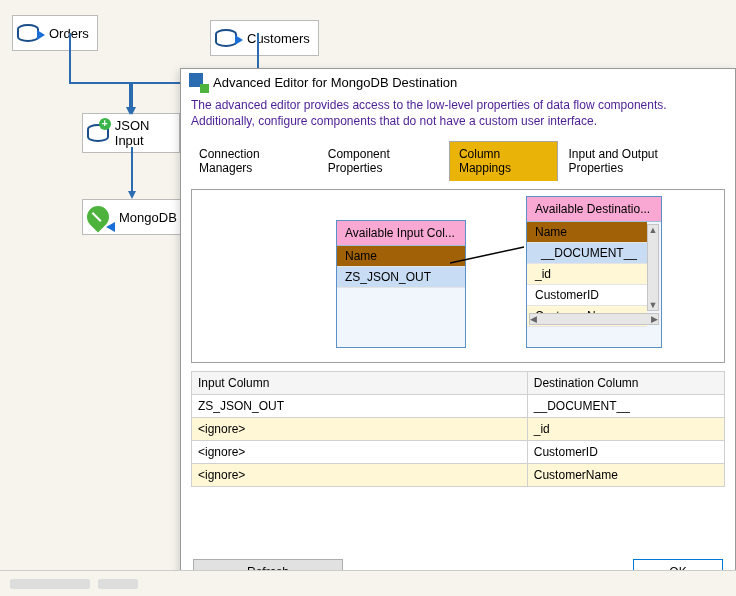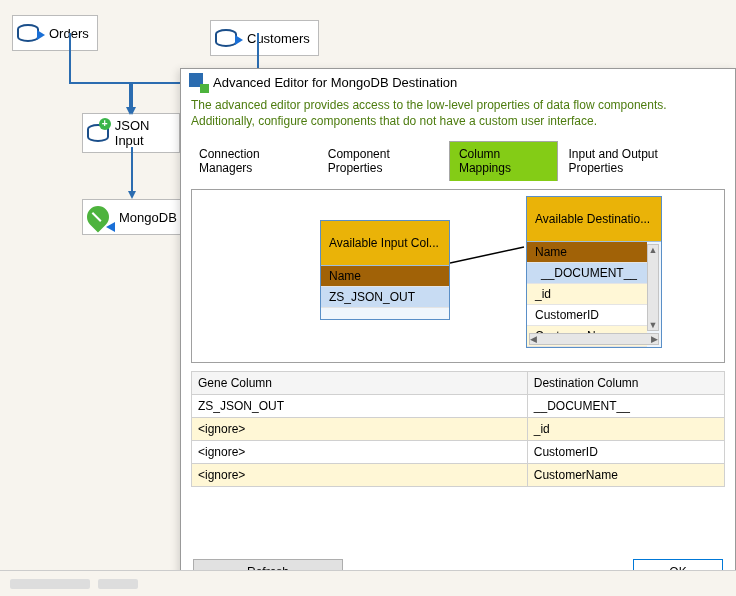--- a/index.html
+++ b/index.html
@@ -91,7 +91,7 @@
   .title-icon .b{width:9px;height:9px;background:#4db33d;position:absolute;right:-2px;bottom:-2px;}
   .descr {
     padding:4px 10px 12px 10px;
-    color:#4d7c0f;
+    color:#4c1d95;
     line-height:1.35;
   }
   .tabs-wrap { padding:0 20px 8px 8px; flex:0 0 auto; }

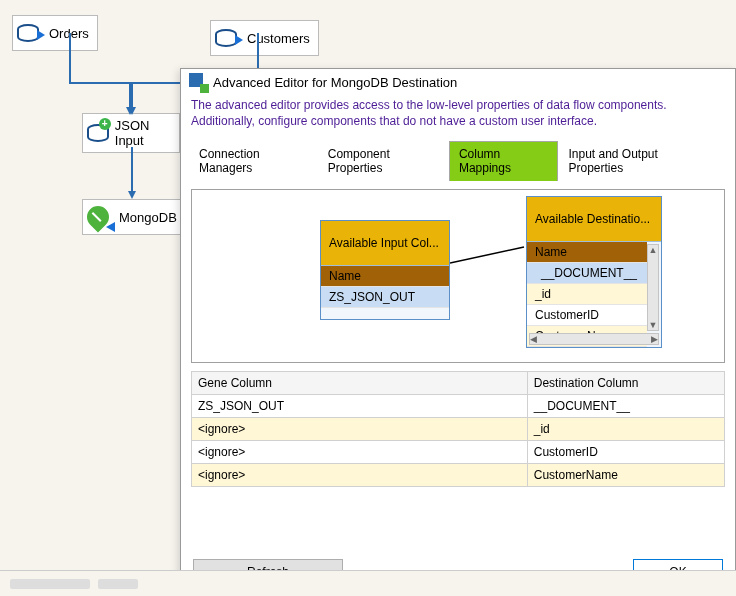--- a/index.html
+++ b/index.html
@@ -109,7 +109,7 @@
   }
   .tab.active {
     border-color:#a6a6a6;
-    background:#84cc16;
+    background:#eab308;
   }
   .mapping-area {
     height:174px;

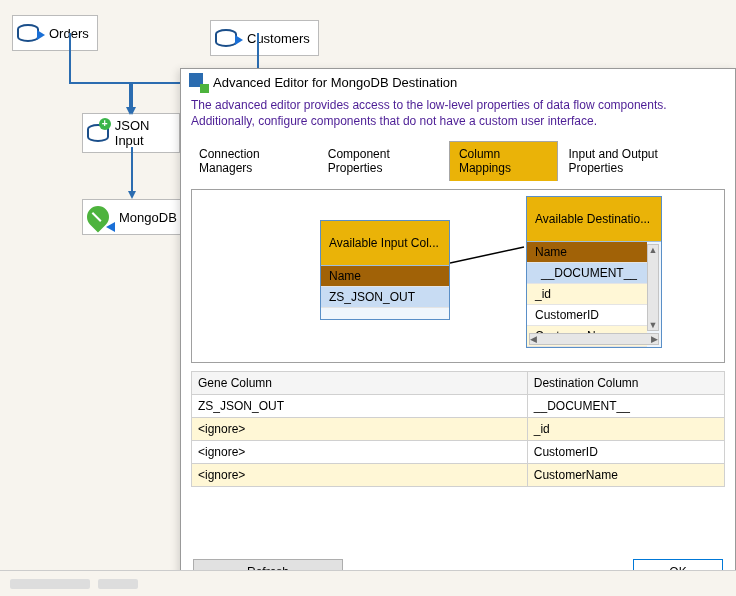--- a/index.html
+++ b/index.html
@@ -125,8 +125,8 @@
     font-size:12px;
   }
   .lb-title {
-    padding:15px 8px;
-    background:#eab308;
+    padding:5px 8px;
+    background:#f9a8d4;
     font-weight:normal;
     border-bottom:1px solid #9fbedc;
   }

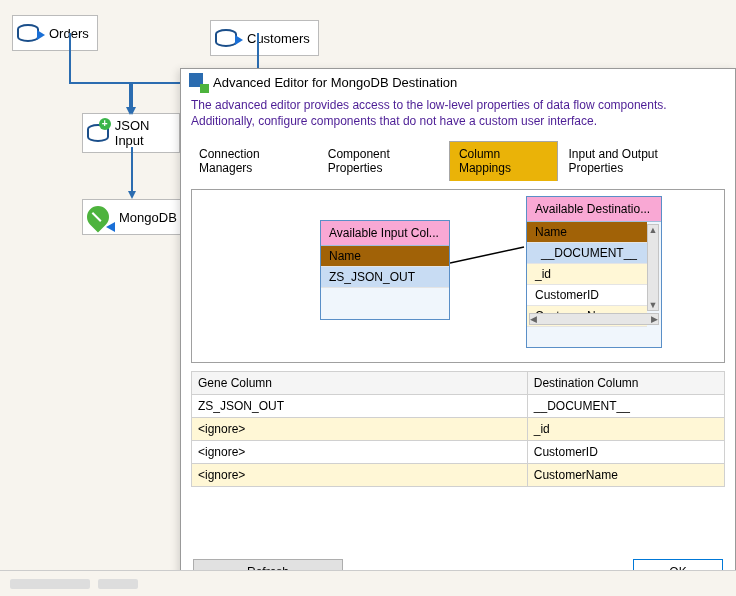--- a/index.html
+++ b/index.html
@@ -260,7 +260,7 @@
 
     <div class="mapping-area">
 
-      <div class="listbox" style="left:128px;top:30px;width:130px;height:100px;">
+      <div class="listbox" style="left:144px;top:30px;width:130px;height:128px;">
         <div class="lb-title">Available Input Col...</div>
         <div class="lb-grid">
           <div class="lb-row lb-header">Name</div>

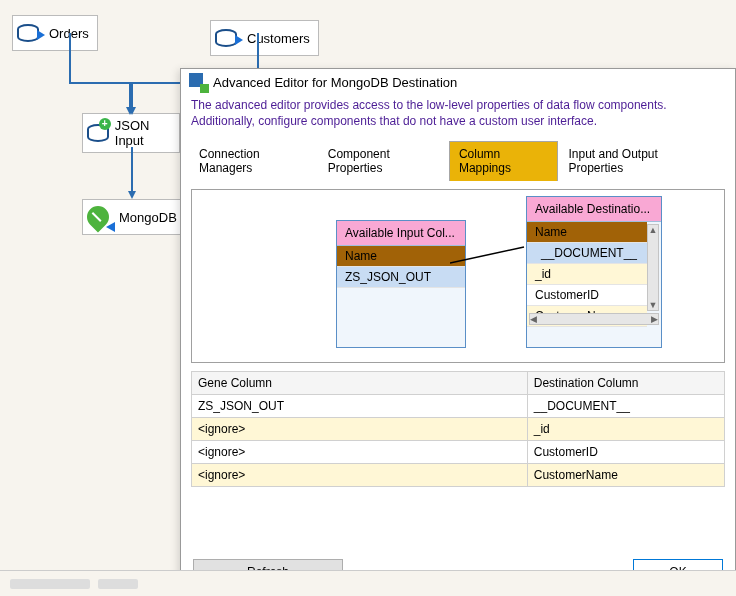--- a/index.html
+++ b/index.html
@@ -301,7 +301,7 @@
         </colgroup>
       <thead>
         <tr>
-          <th>Gene Column</th>
+          <th>Input Column</th>
           <th>Destination Column</th>
         </tr>
       </thead>

